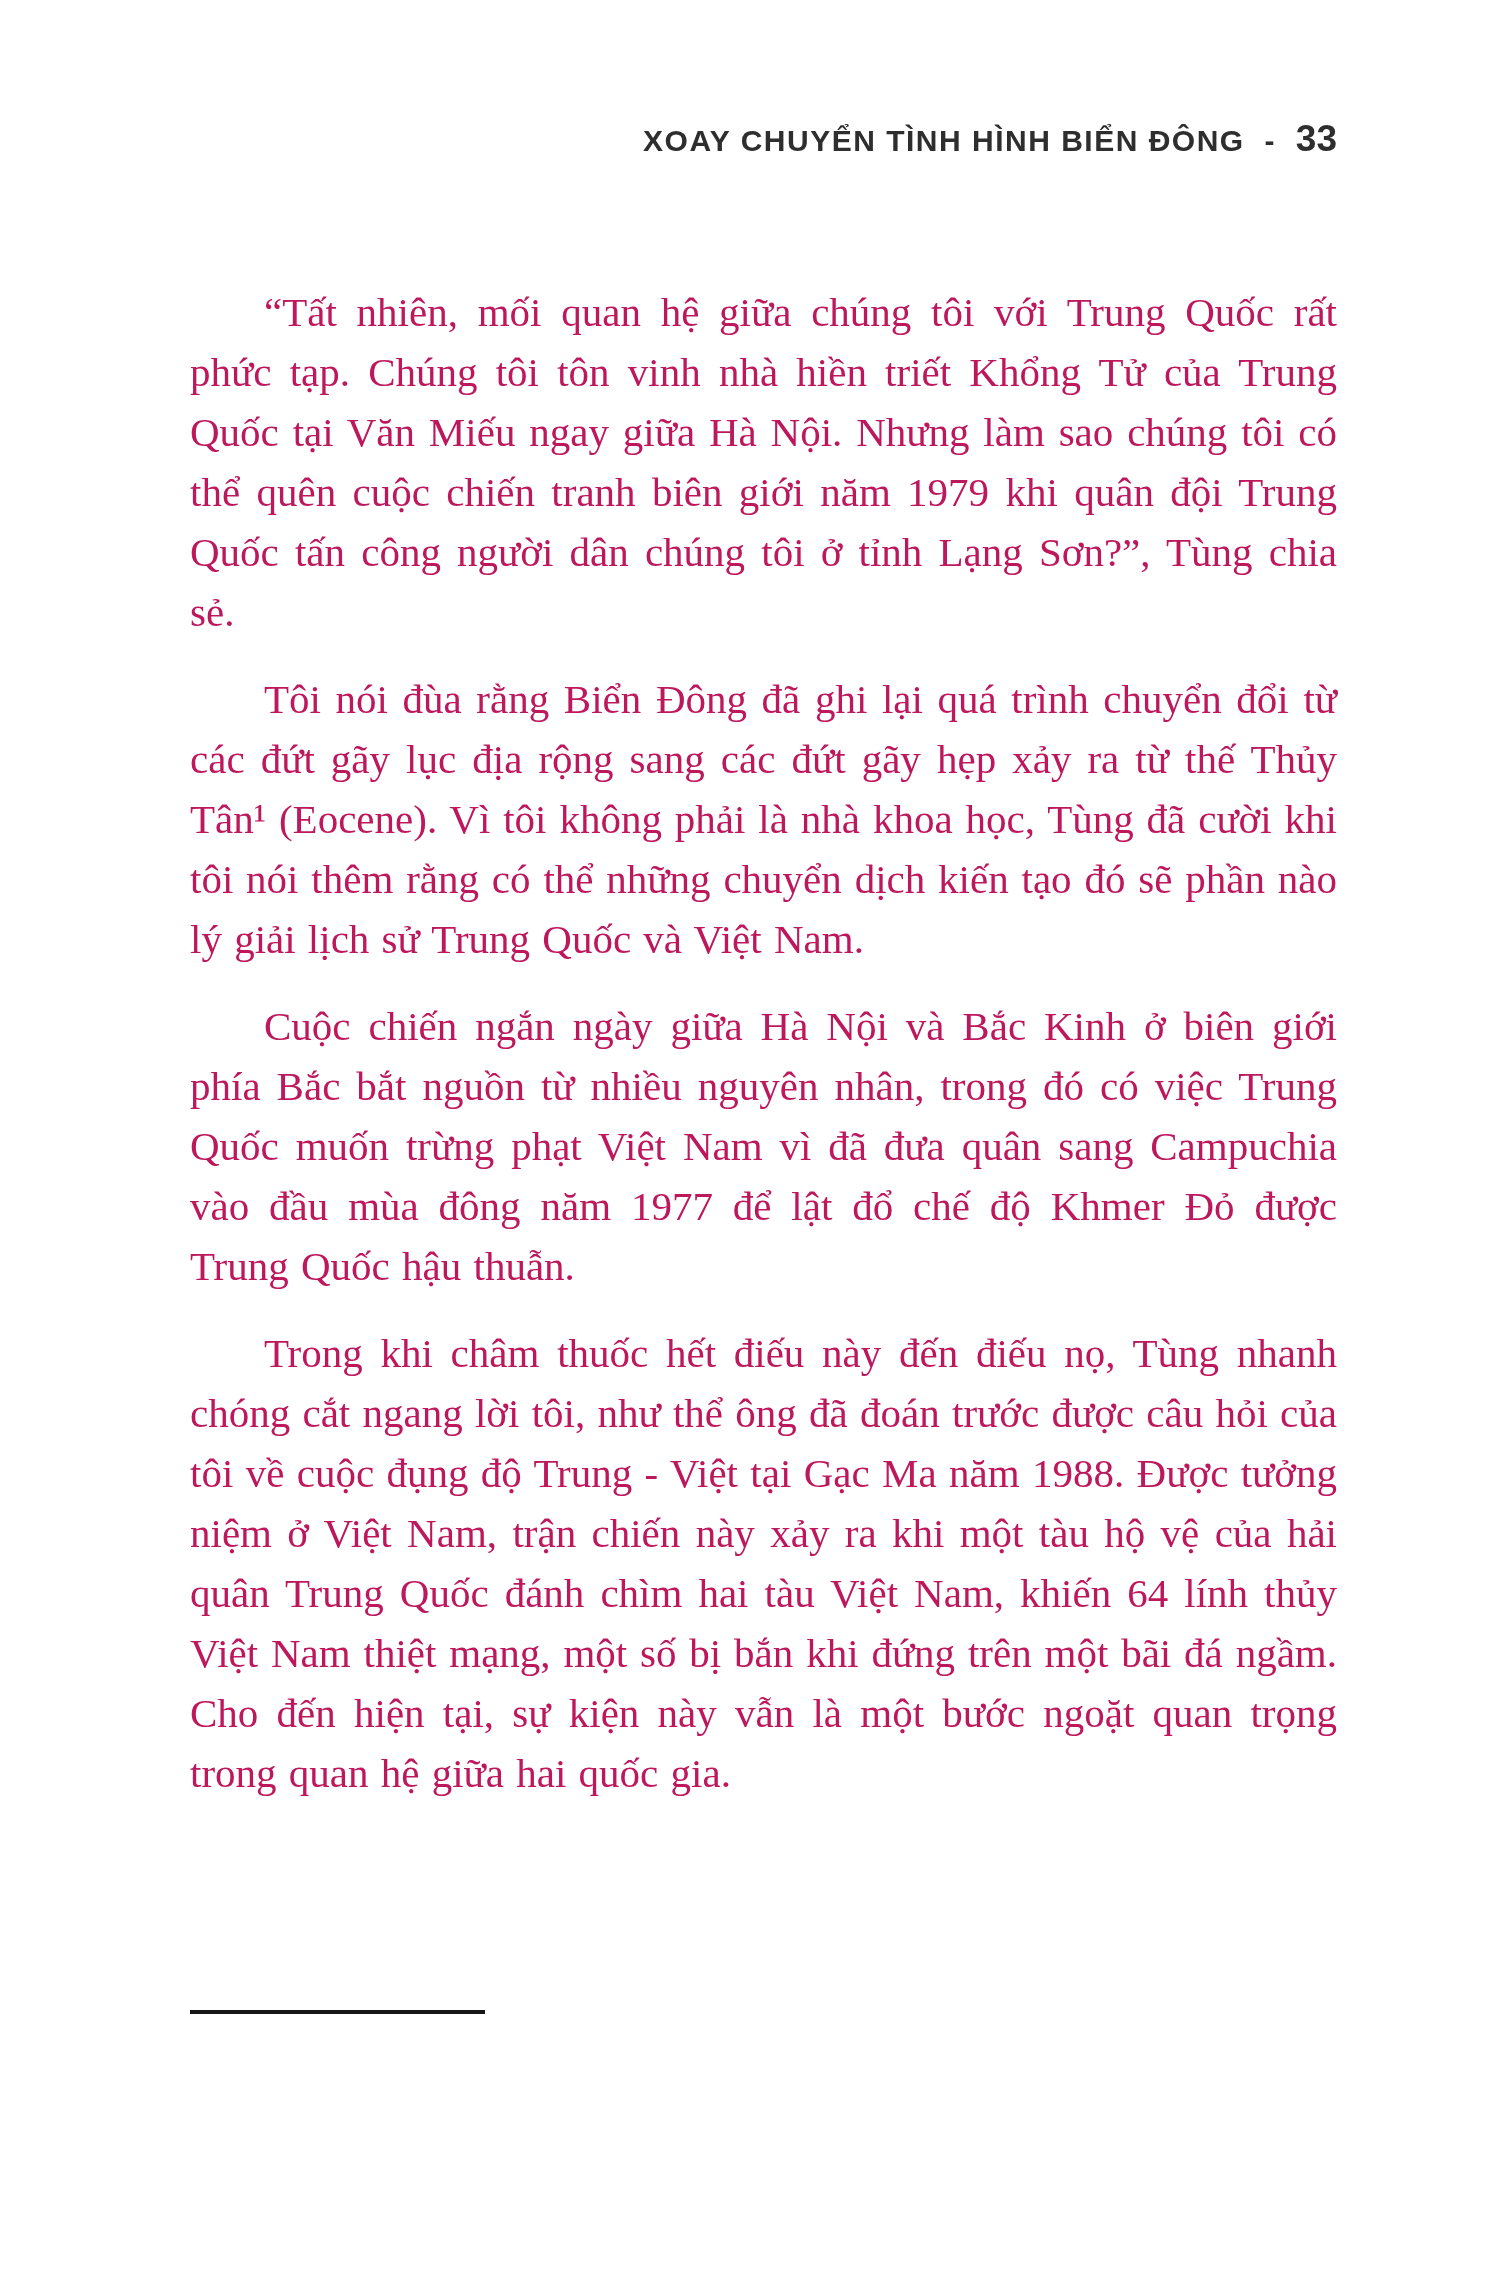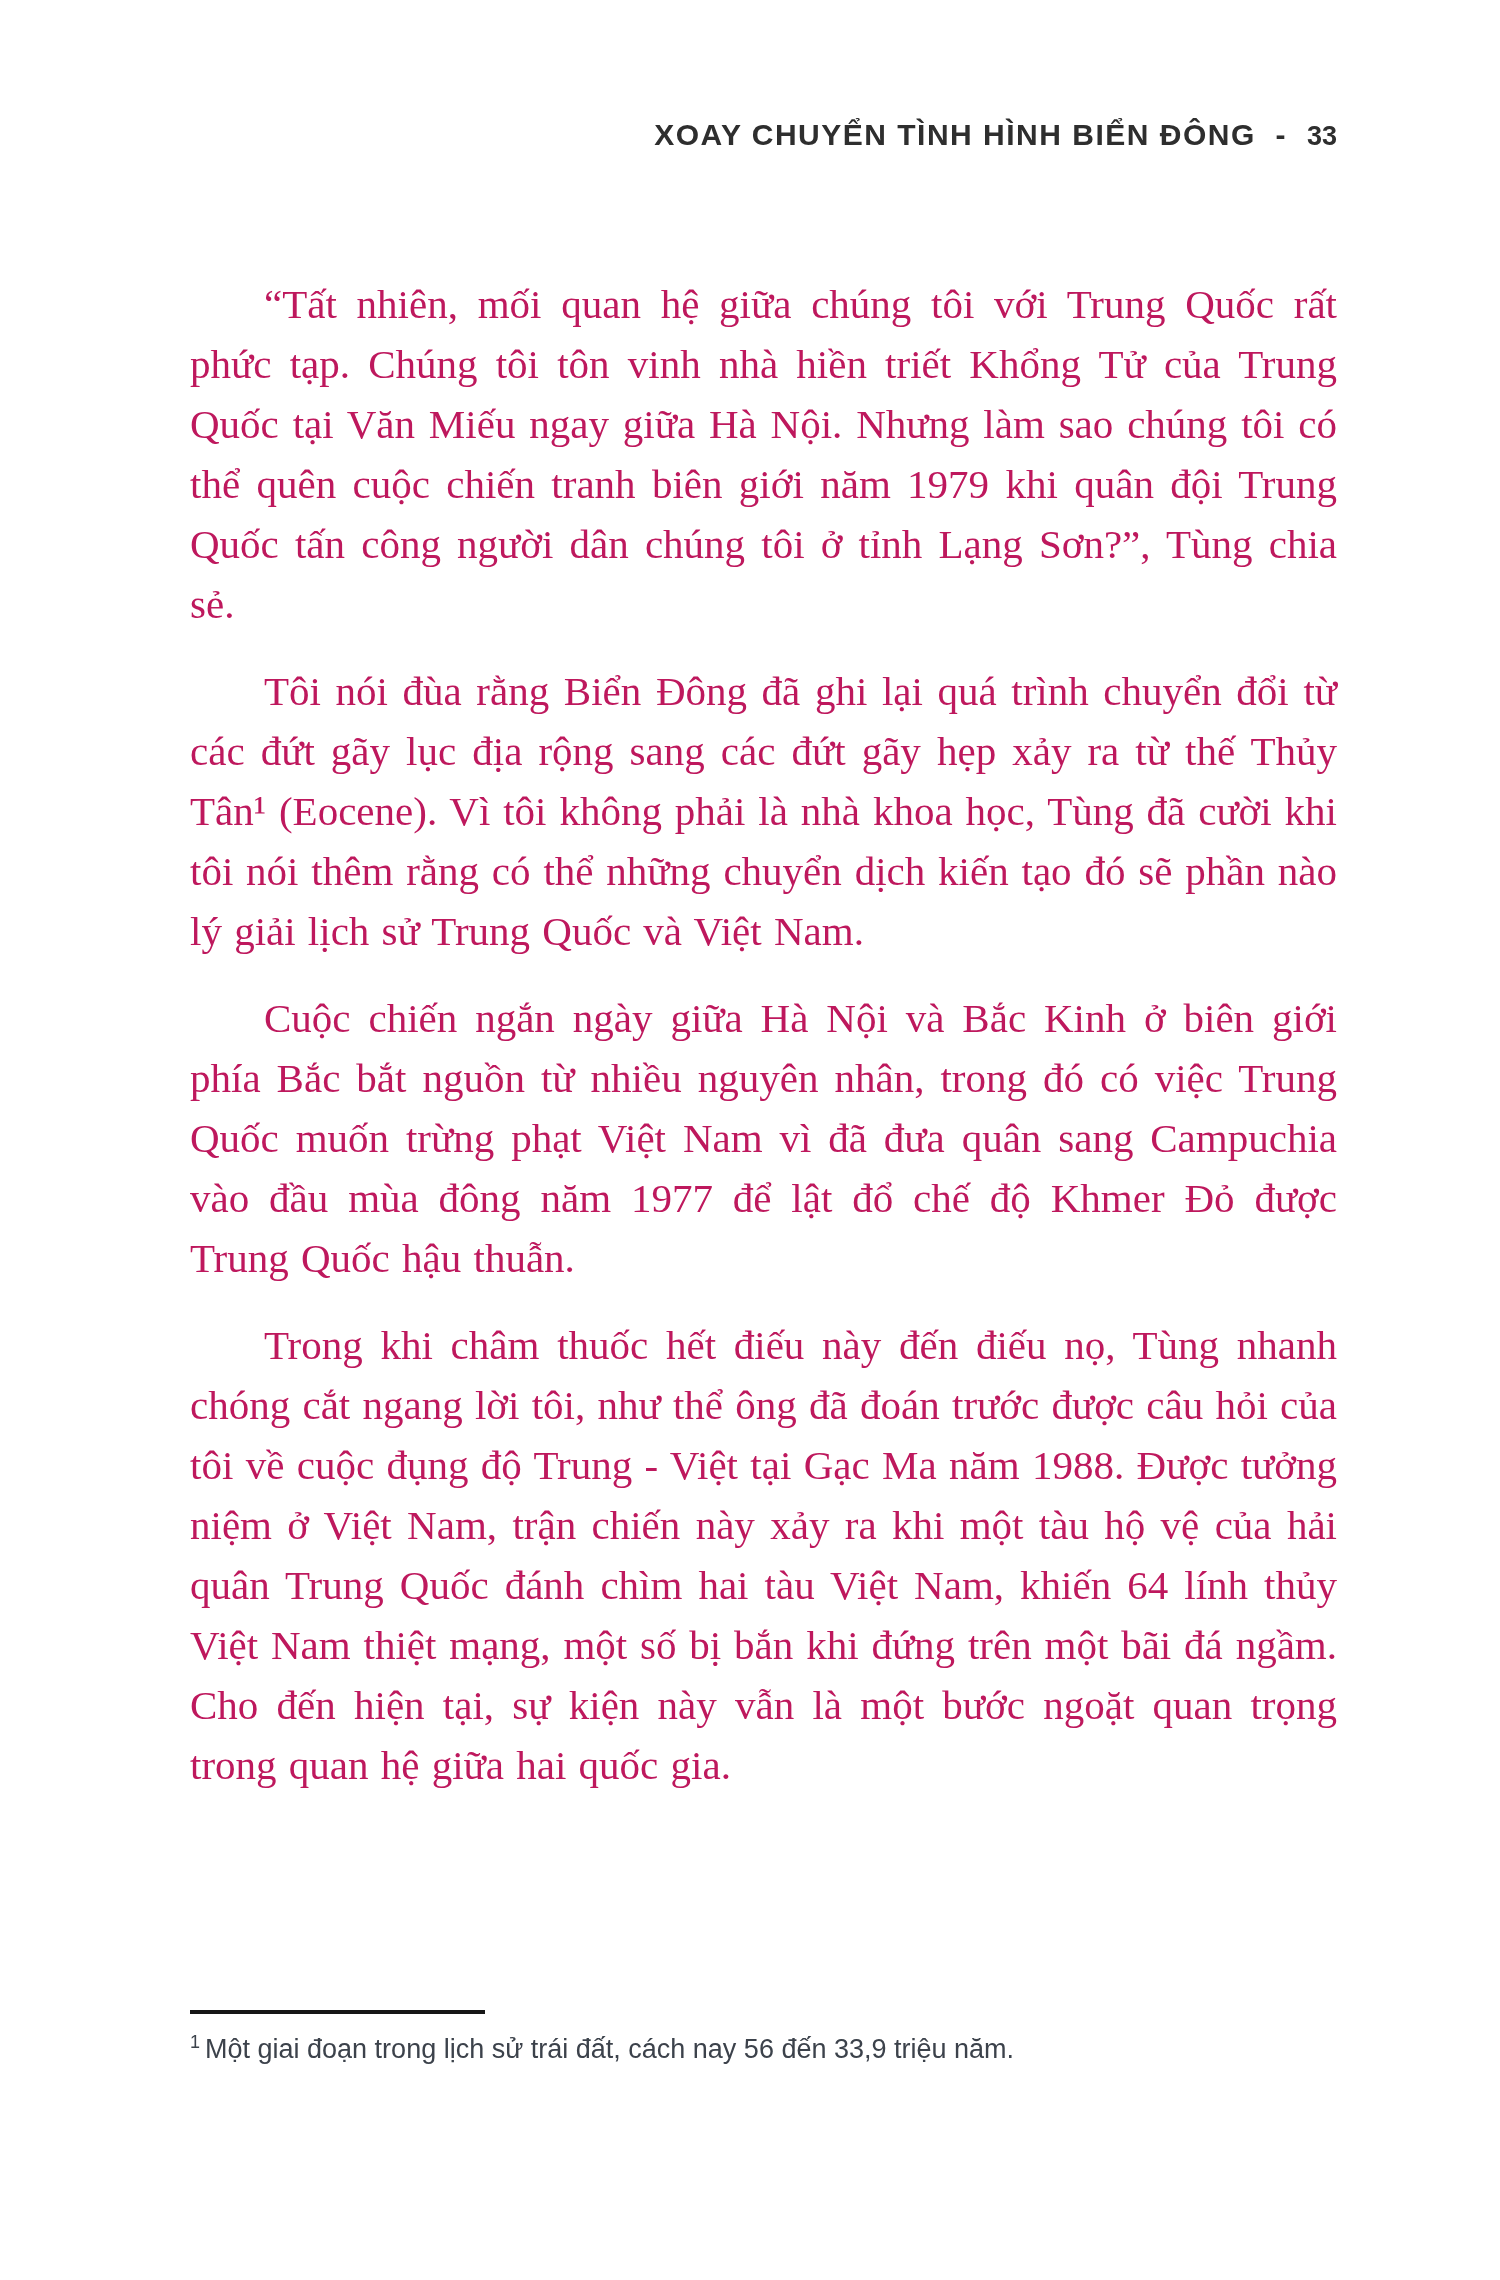--- a/index.html
+++ b/index.html
@@ -35,7 +35,7 @@
     margin: 0 10px;
   }
   .page-header .pagenum {
-    font-size: 27px;
+    font-size: 37px;
     letter-spacing: 0;
   }
 

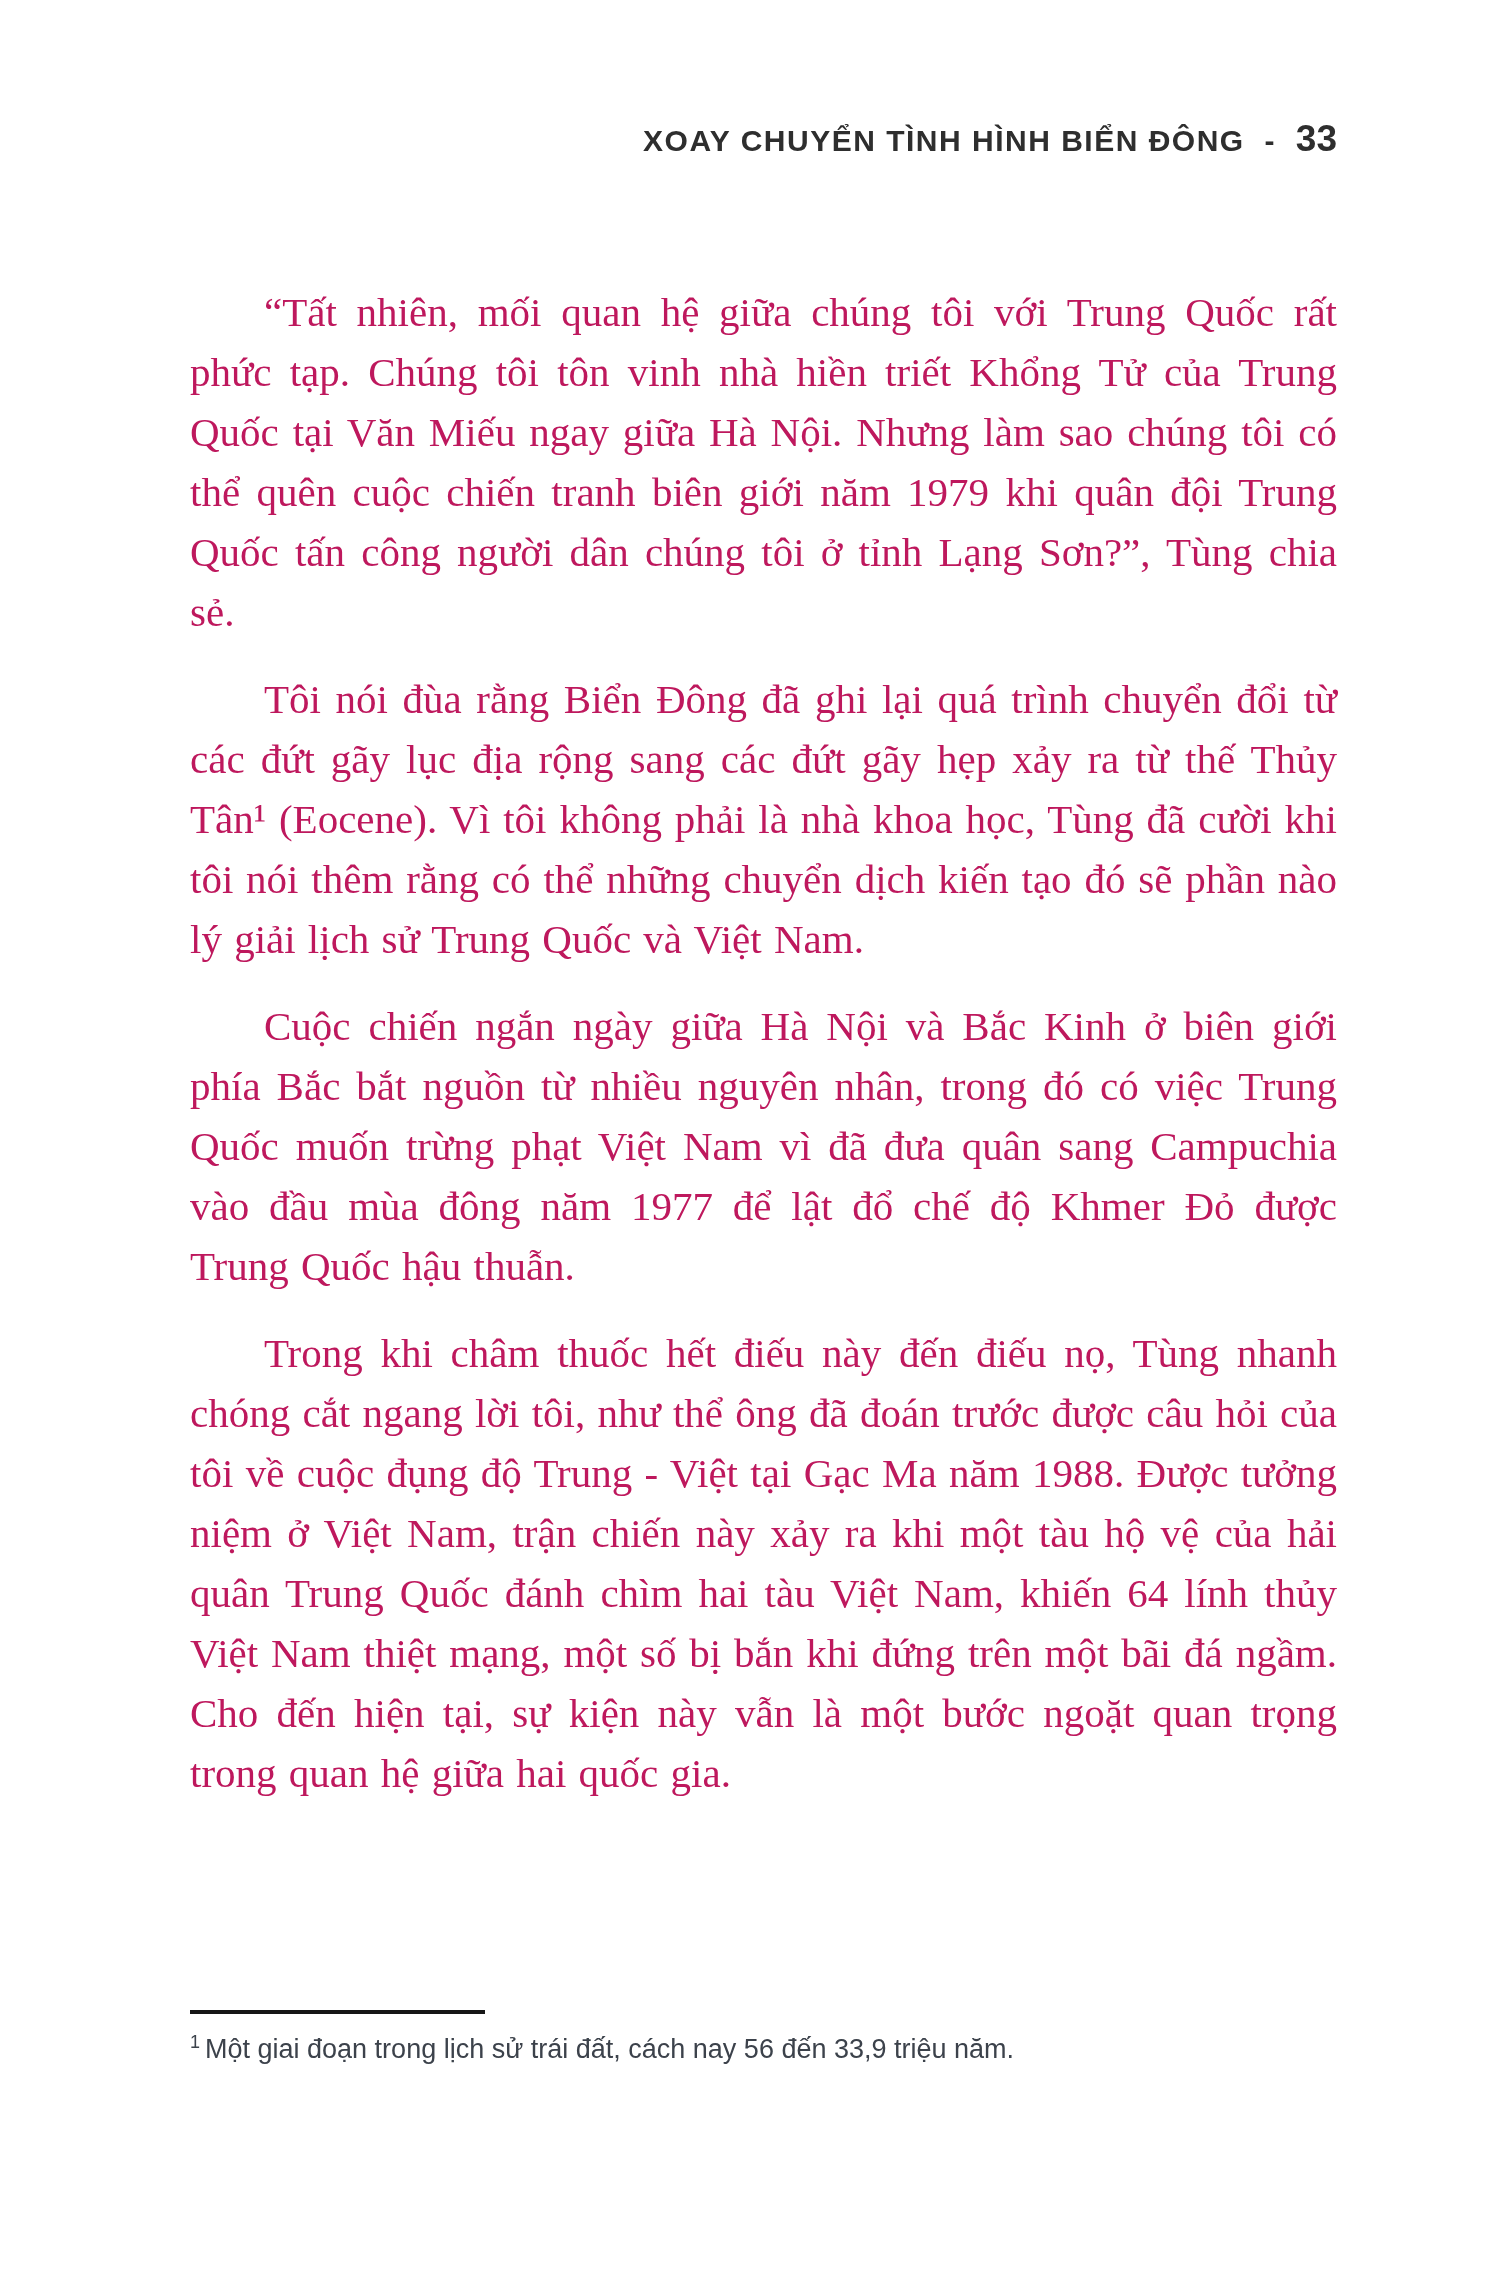--- a/index.html
+++ b/index.html
@@ -102,7 +102,6 @@
 
   <footer class="footnote-area">
     <div class="footnote-rule"></div>
-    <p class="footnote"><sup>1</sup><span>Một giai đoạn trong lịch sử trái đất, cách nay 56 đến 33,9 triệu năm.</span></p>
   </footer>
 
 </div>

